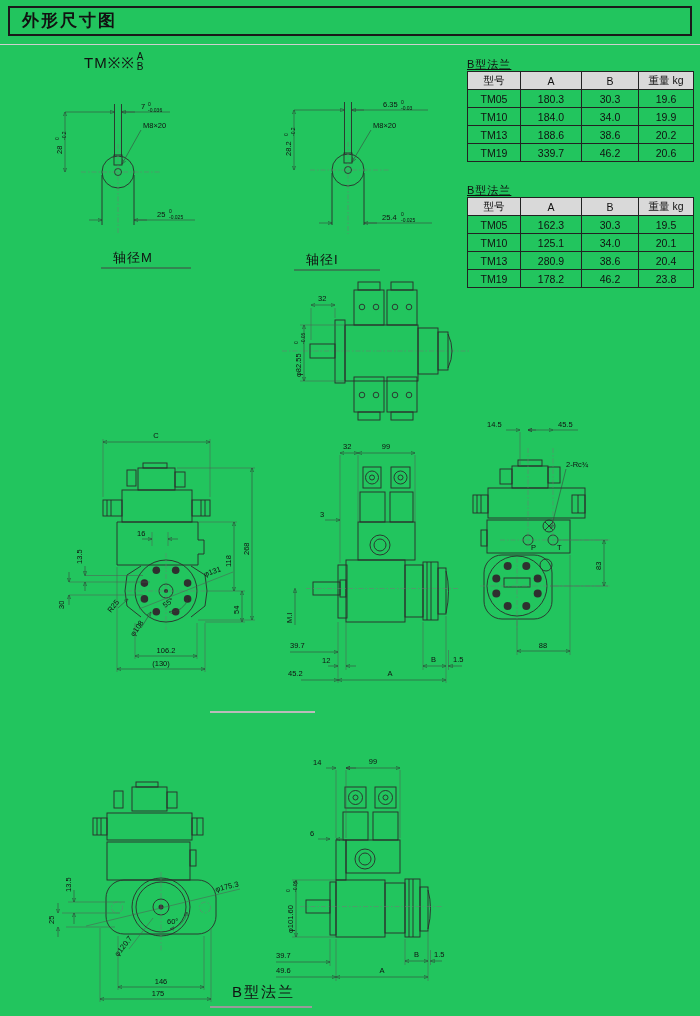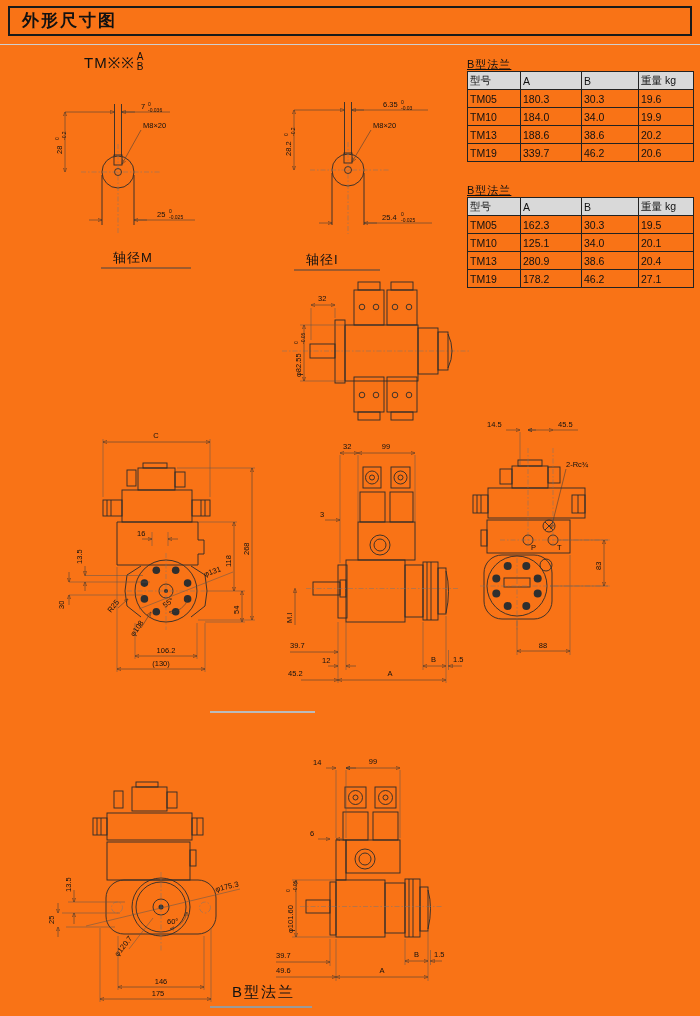--- a/index.html
+++ b/index.html
@@ -3,7 +3,7 @@
 <meta charset="utf-8">
 <style>
   html,body{margin:0;padding:0;background:#e8e8e8}
-  #page{position:relative;width:700px;height:1016px;background:#f97316;font-family:"Liberation Sans",sans-serif;overflow:hidden;margin:0 auto}
+  #page{position:relative;width:700px;height:1016px;background:#22c55e;font-family:"Liberation Sans",sans-serif;overflow:hidden;margin:0 auto}
   #title-box{position:absolute;left:8px;top:6px;width:668px;height:26px;border:2px solid #1a1a1a;font-size:17px;font-weight:bold;line-height:26px;padding-left:12px;color:#111;letter-spacing:2px}
   #title-underline{position:absolute;left:0;top:44px;width:700px;height:1px;background:#cfcfcf}
   #model-code{position:absolute;left:84px;top:52px;display:flex;align-items:flex-start;font-size:15px;color:#111;letter-spacing:1px}

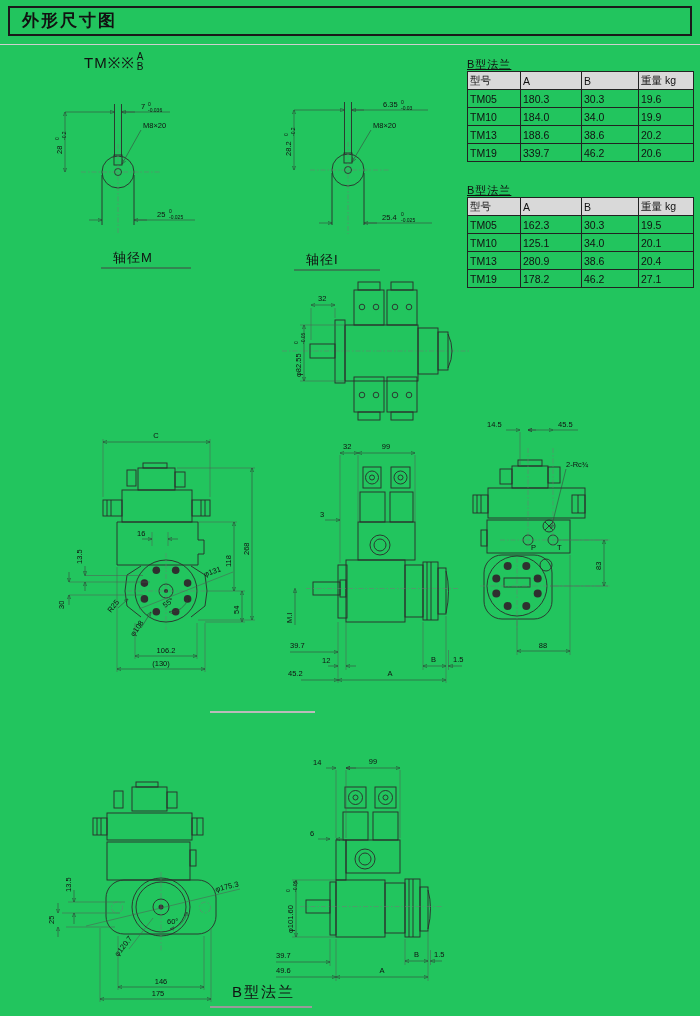--- a/index.html
+++ b/index.html
@@ -10,7 +10,7 @@
   #model-code .stack{display:flex;flex-direction:column;font-size:10px;line-height:10px;text-align:center;margin:0 2px}
   .tcap{position:absolute;font-size:11px;color:#111;text-decoration:underline;letter-spacing:1px}
   table.dtable{position:absolute;border-collapse:collapse;font-size:10.5px;color:#111;table-layout:fixed}
-  .dtable th,.dtable td{border:1px solid #222;text-align:left;padding:1px 2px;height:15px;font-weight:normal}
+  .dtable th,.dtable td{border:1px solid #222;text-align:center;padding:1px 2px;height:15px;font-weight:normal}
   .dtable th{background:#d9d9d9}
   svg{position:absolute;overflow:visible}
   svg line,svg rect,svg circle,svg path,svg polyline{stroke:#2b2b2b;fill:none;stroke-width:0.9}

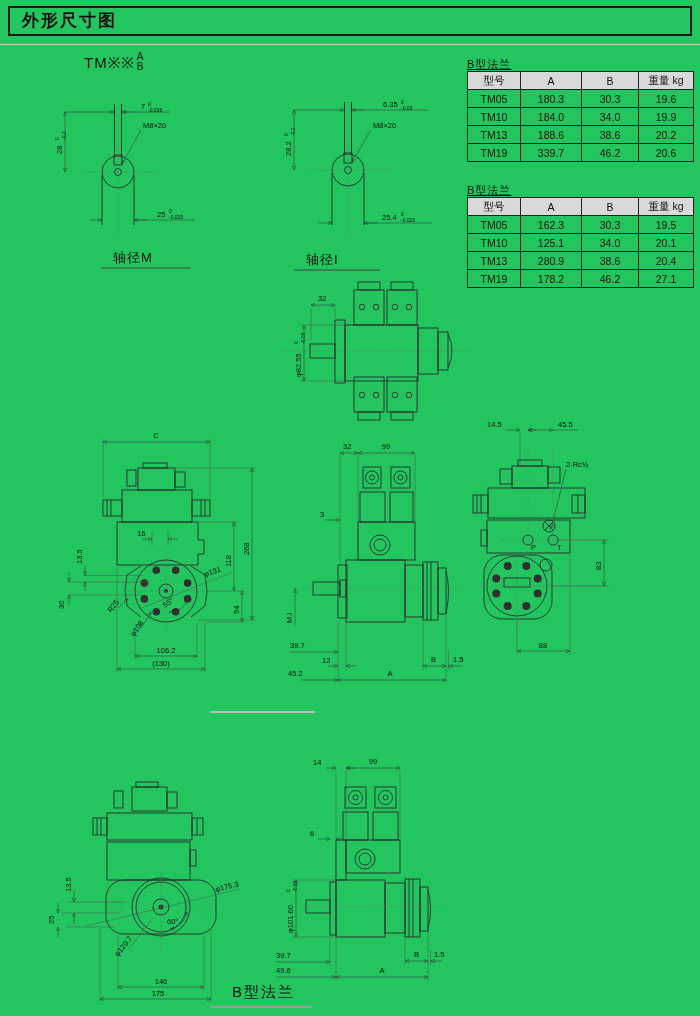--- a/index.html
+++ b/index.html
@@ -189,7 +189,7 @@
           <td>TM19</td>
           <td>178.2</td>
           <td>46.2</td>
-          <td>27.1</td>
+          <td>23.8</td>
         </tr>
   </tbody>
     </table>

